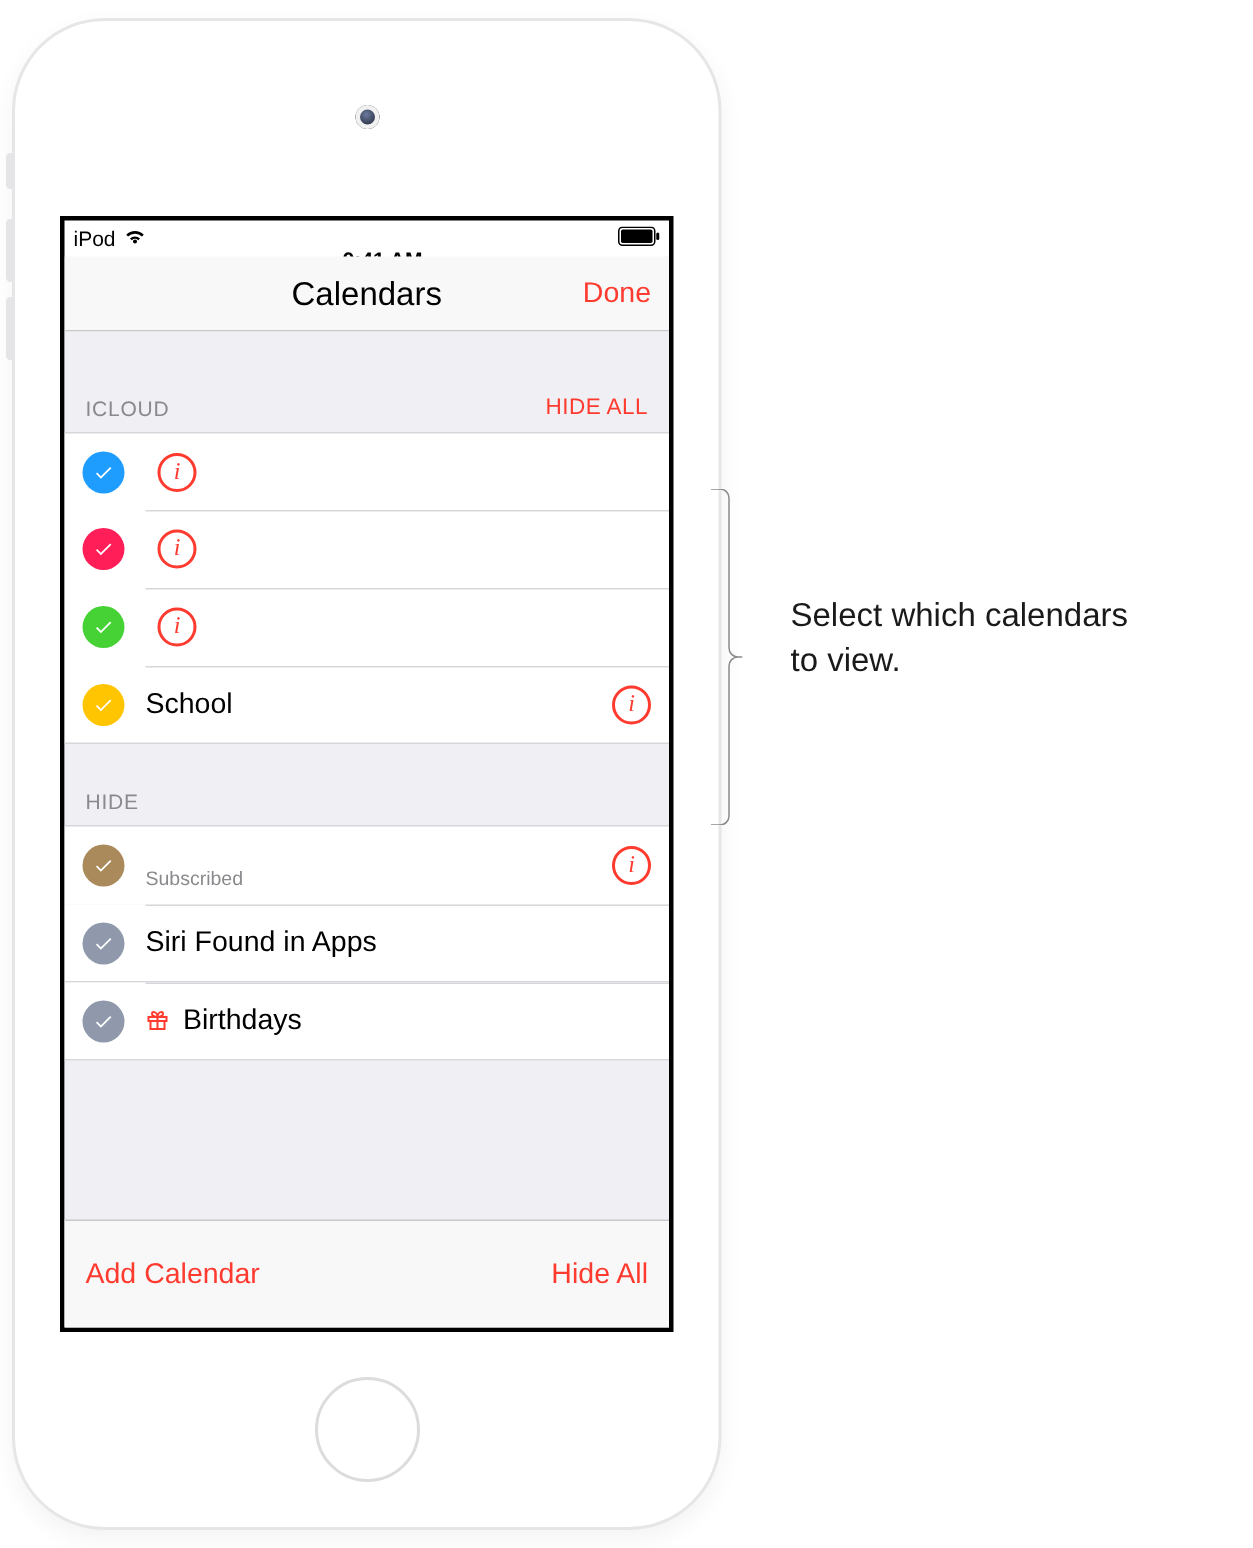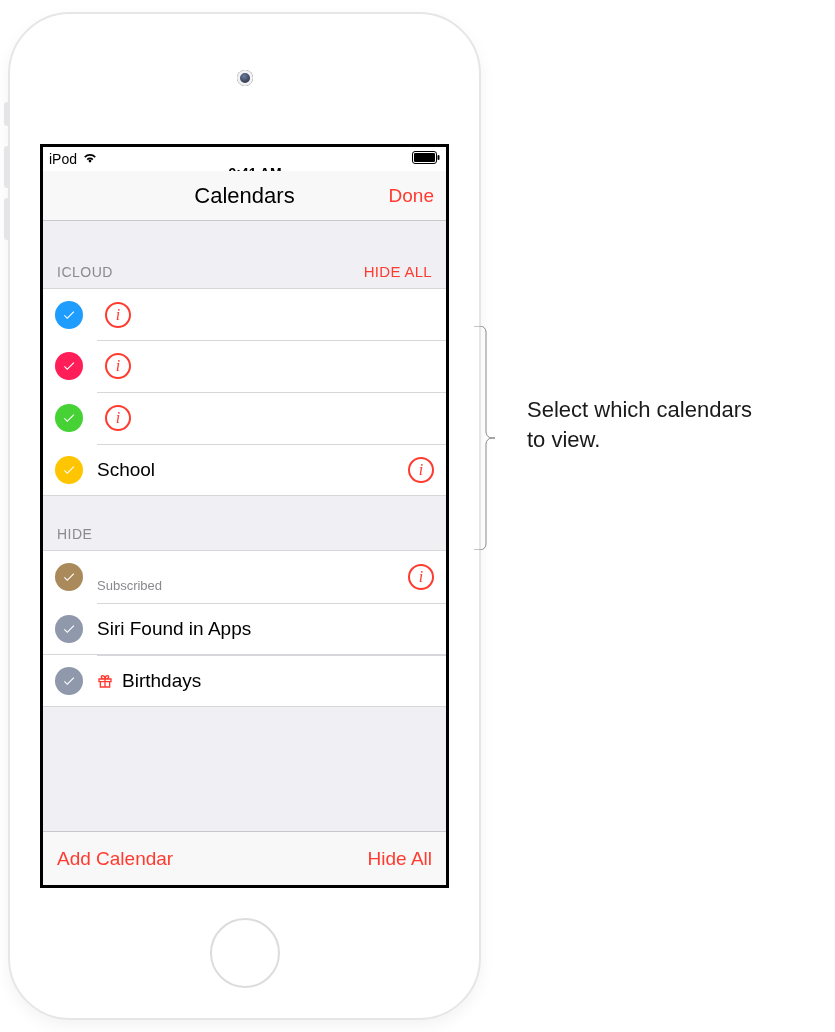--- a/index.html
+++ b/index.html
@@ -121,7 +121,7 @@
   
   .toolbar {
     position:absolute; left:0; right:0; bottom:0;
-    height:54px;
+    height:72px;
     border-top:1px solid #c8c8cc;
     background:#f8f8f8;
     display:flex; align-items:center; justify-content:space-between;

